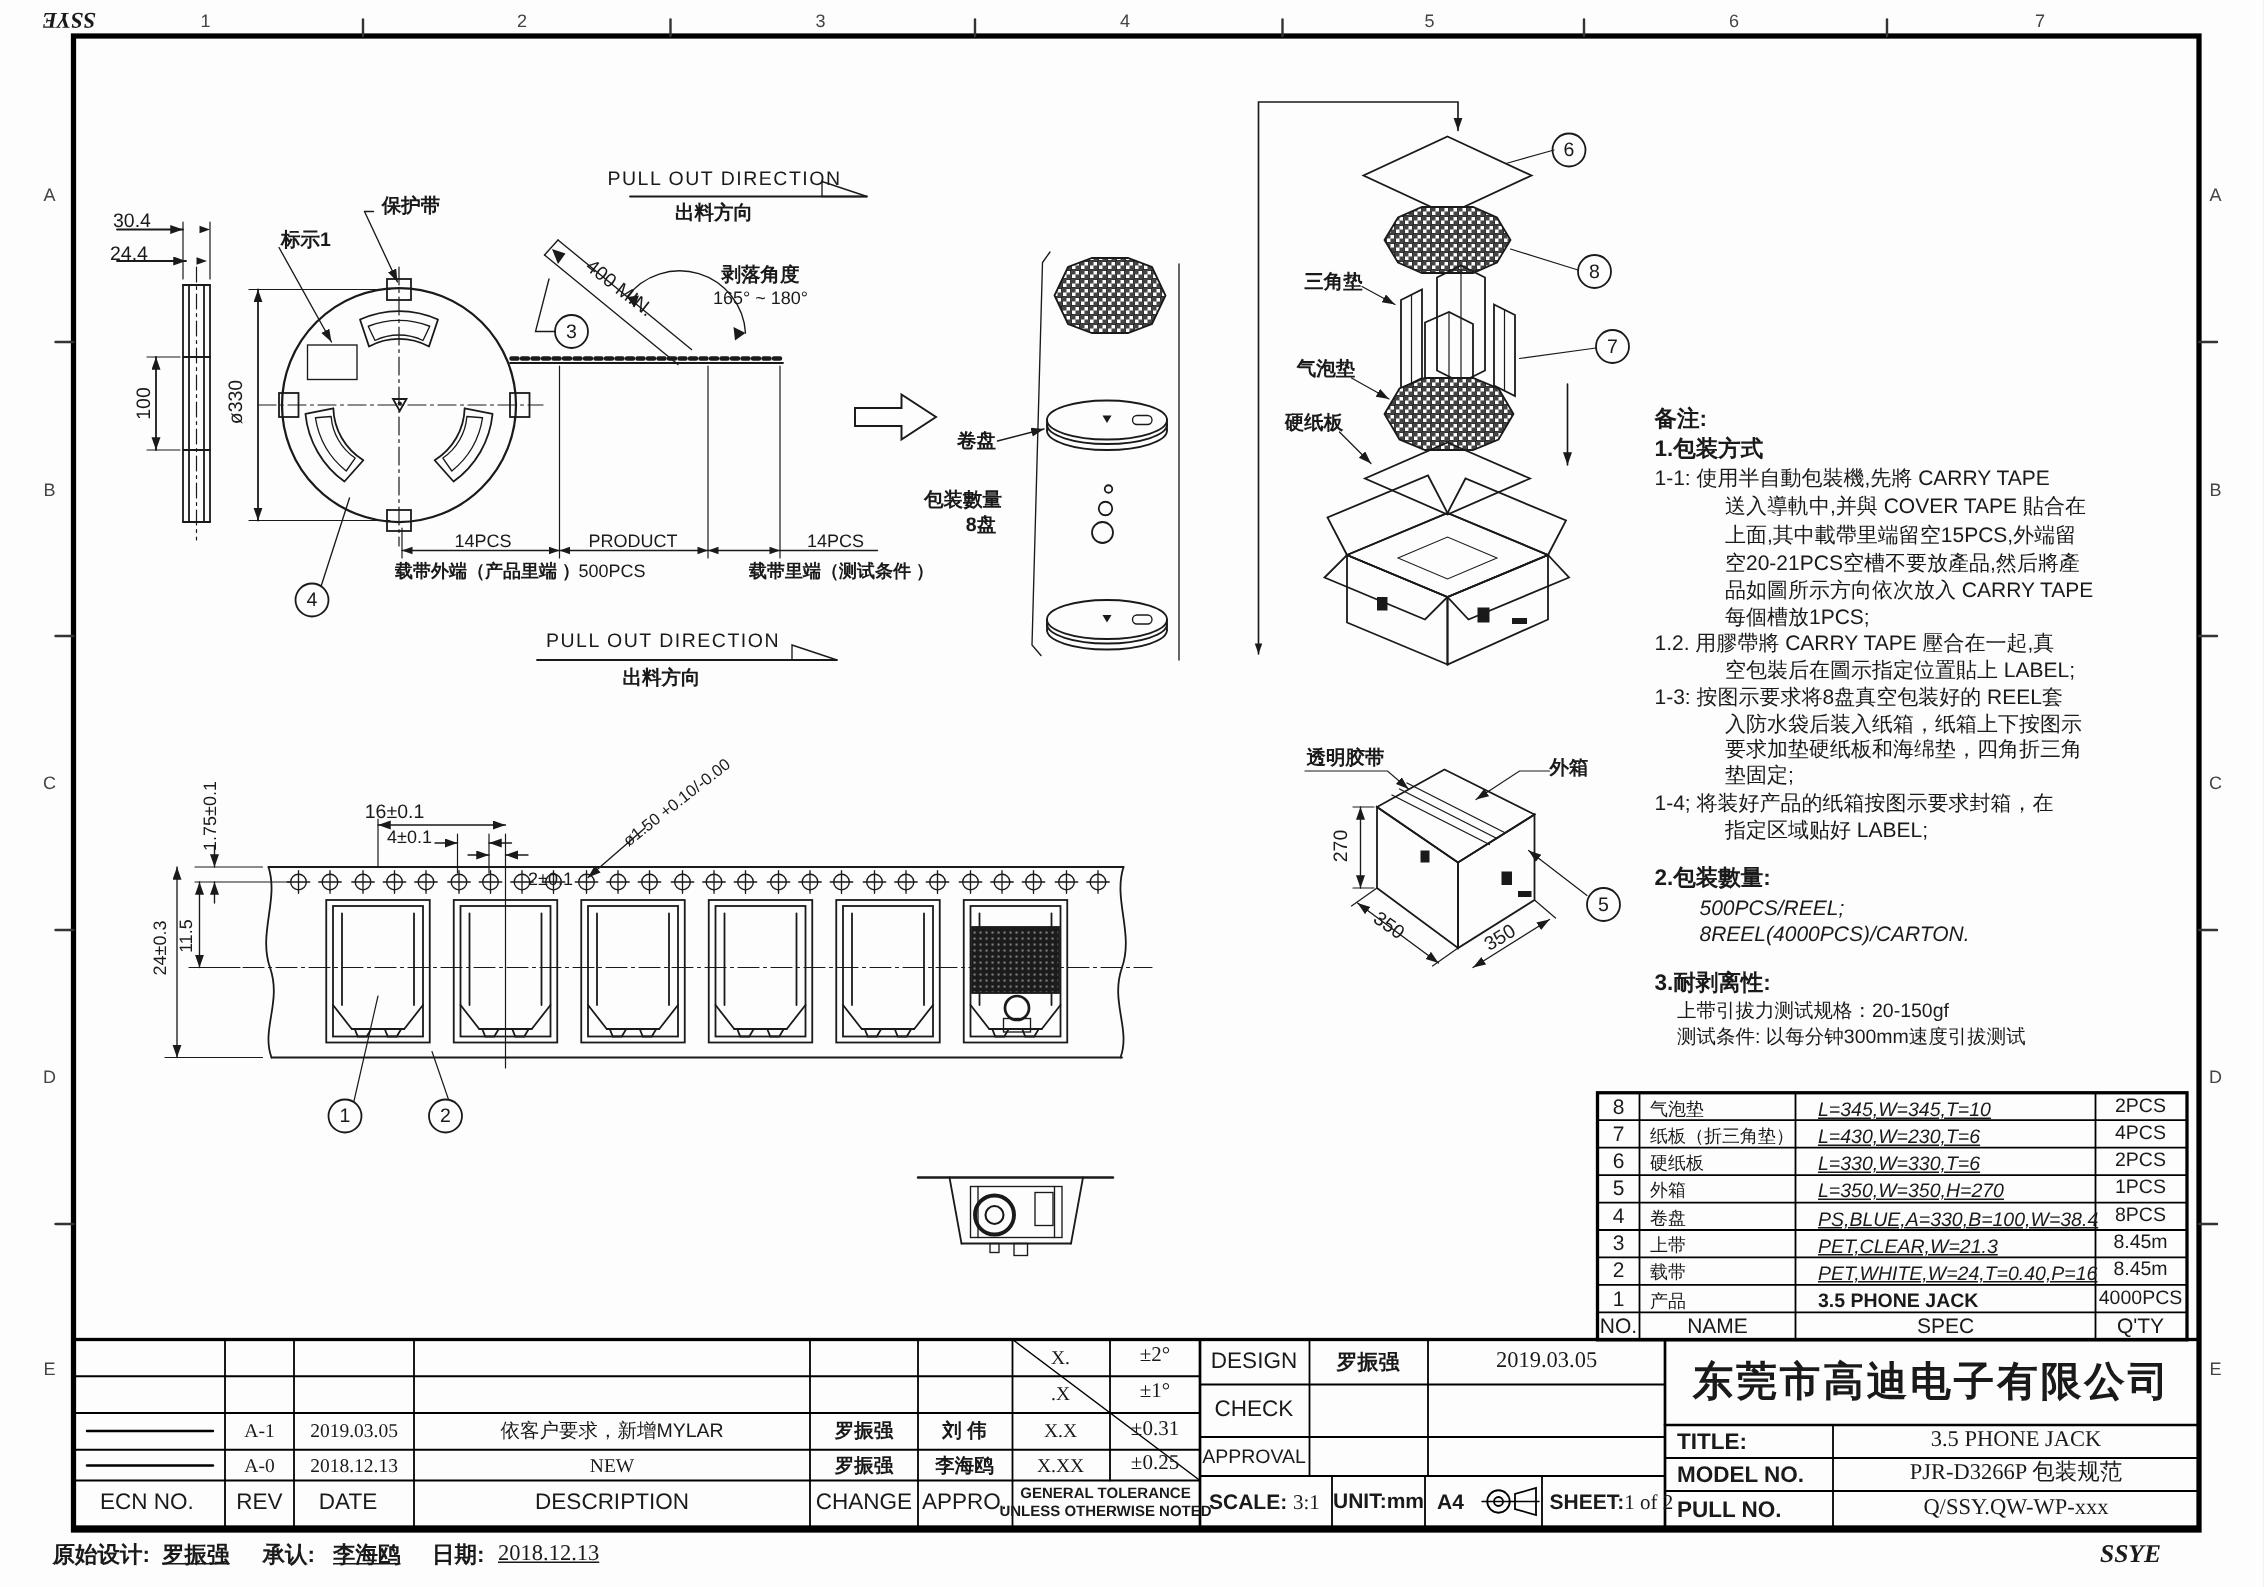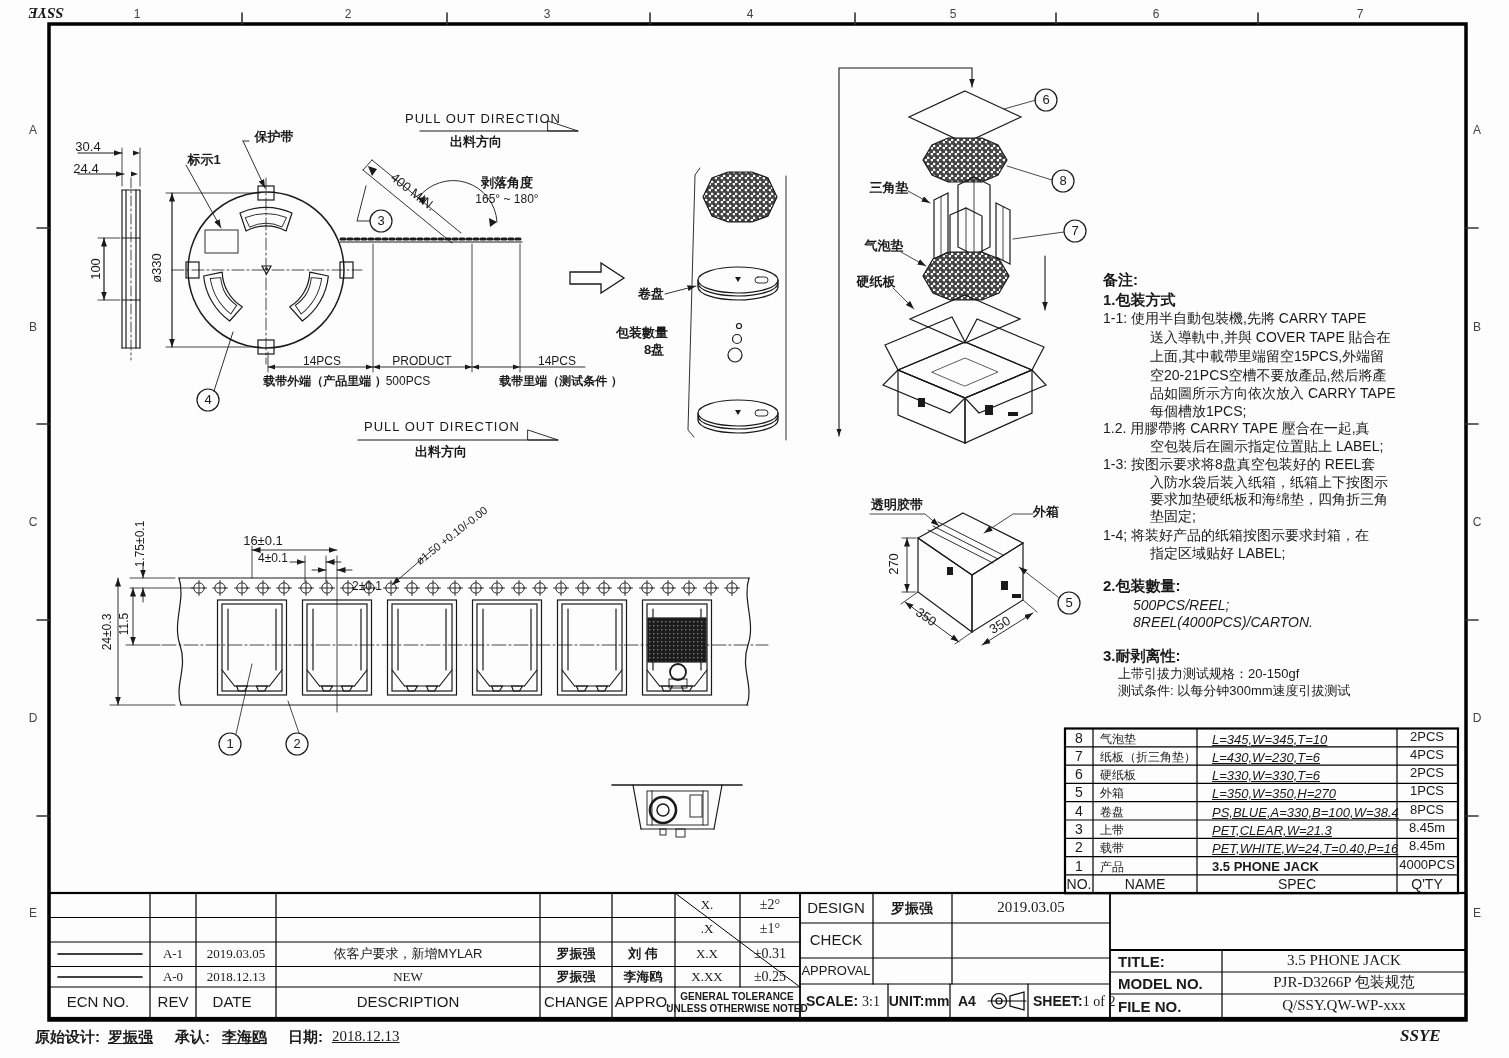--- a/index.html
+++ b/index.html
@@ -574,6 +574,7 @@
 <div class="t c f14 b" style="left:919px;top:1001px">UNIT:mm</div>
 <div class="t f14 b" style="left:958px;top:994px">A4</div>
 <div class="t f14" style="left:1033px;top:994px"><span class="b">SHEET:</span><span class="ser">1 of 2</span></div>
+<div class="t c f27 b ls2" style="left:1288px;top:921px">东莞市高迪电子有限公司</div>
 <div class="t f15 b" style="left:1118px;top:954px">TITLE:</div>
 <div class="t c f15 ser" style="left:1344px;top:961px">3.5 PHONE JACK</div>
 <div class="t f15 b" style="left:1118px;top:976px">MODEL NO.</div>

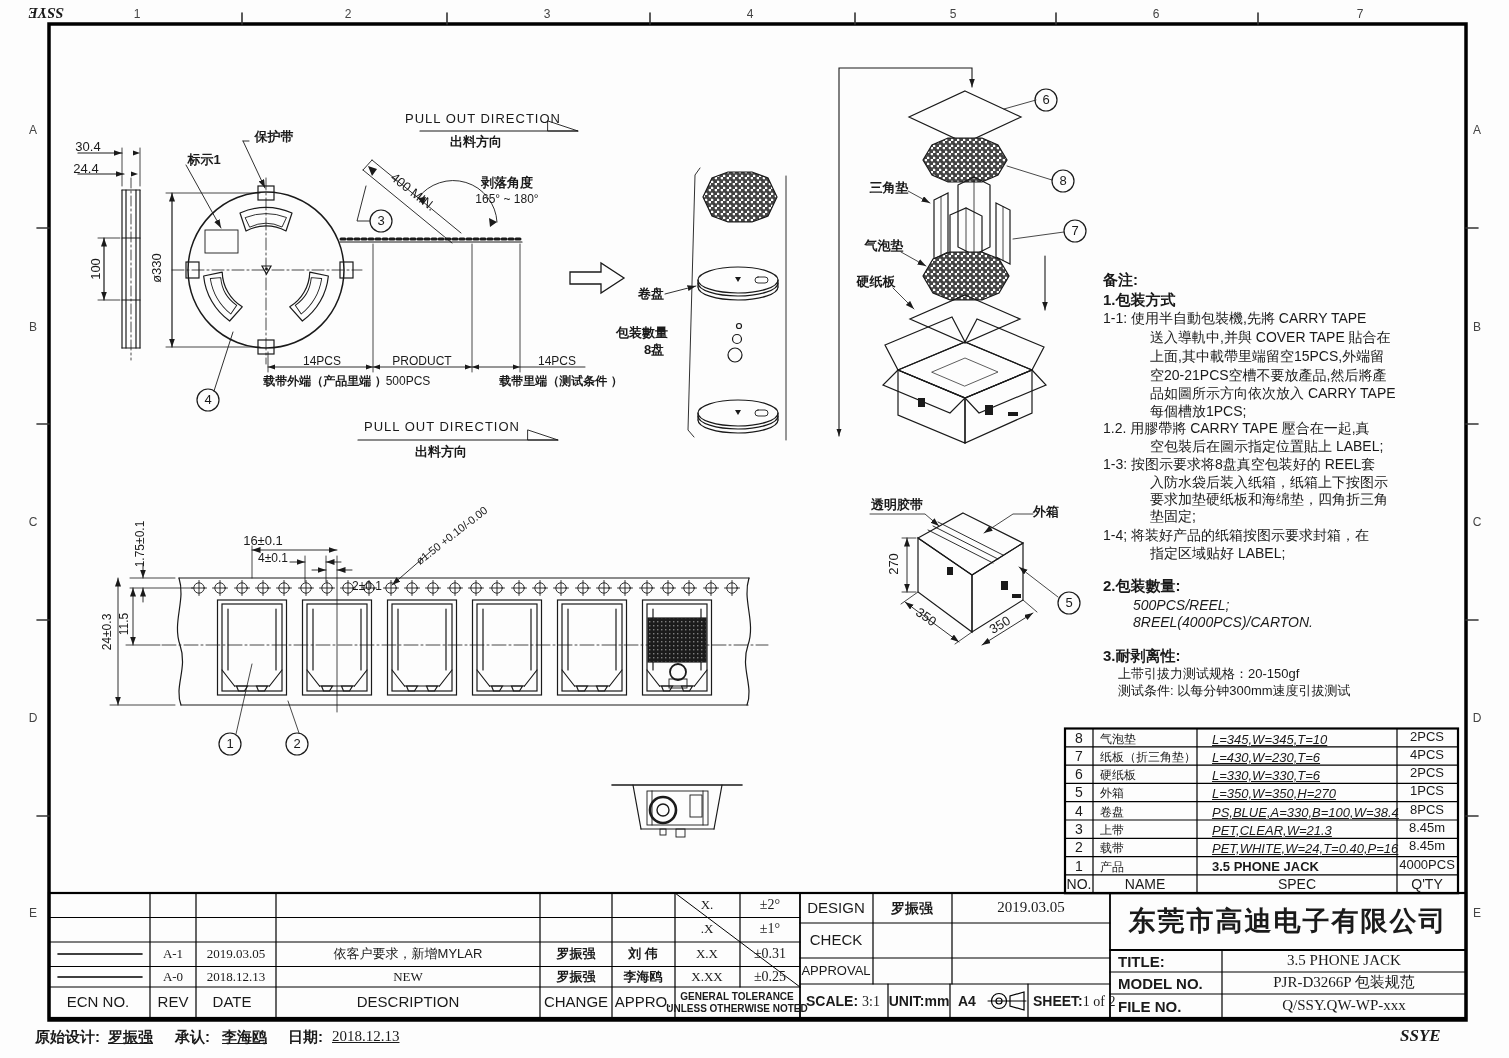--- a/index.html
+++ b/index.html
@@ -579,7 +579,7 @@
 <div class="t c f15 ser" style="left:1344px;top:961px">3.5 PHONE JACK</div>
 <div class="t f15 b" style="left:1118px;top:976px">MODEL NO.</div>
 <div class="t c f15 ser" style="left:1344px;top:983px">PJR-D3266P 包装规范</div>
-<div class="t f15 b" style="left:1118px;top:999px">FILE NO.</div>
+<div class="t f15 b" style="left:1118px;top:999px">PULL NO.</div>
 <div class="t c f15 ser" style="left:1344px;top:1006px">Q/SSY.QW-WP-xxx</div>
 
 <div class="t f15 b" style="left:35px;top:1029px">原始设计:</div>

